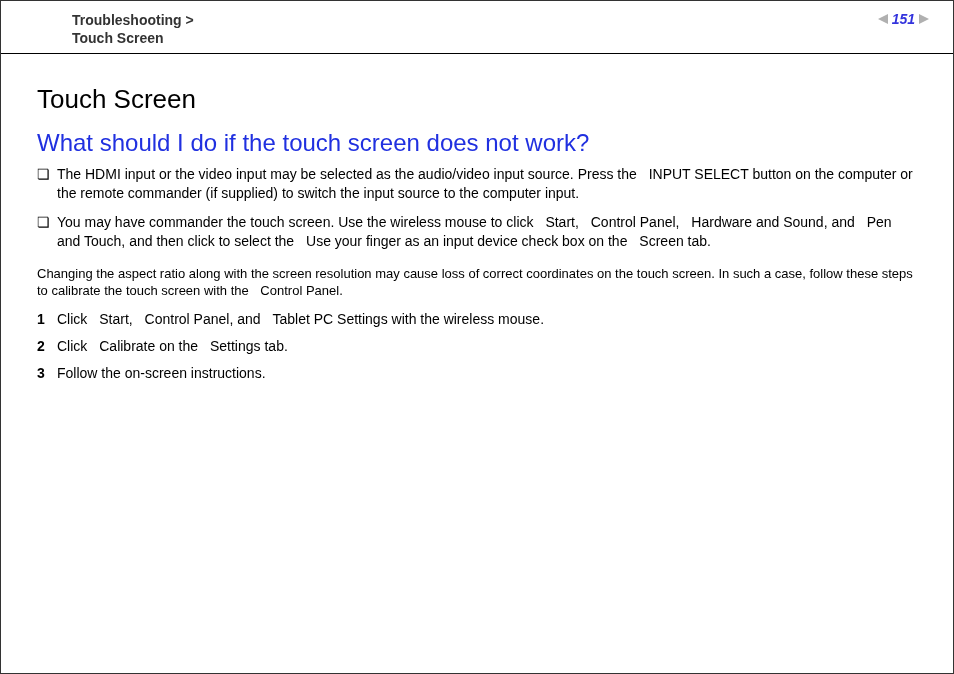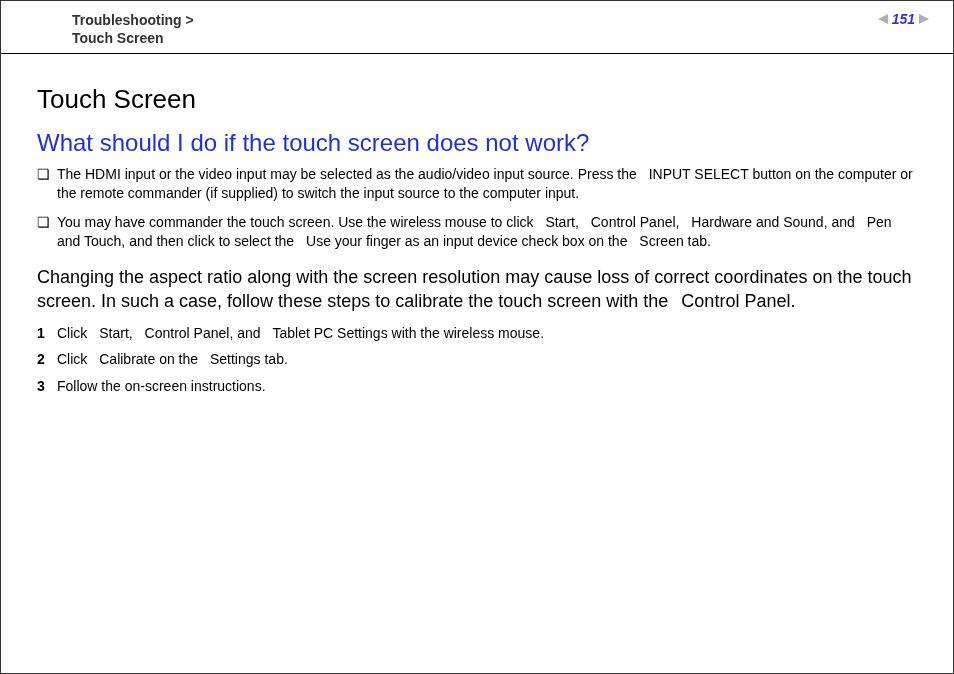--- a/index.html
+++ b/index.html
@@ -89,7 +89,7 @@
     font-size: 14px;
   }
   .para {
-    font-size: 18px;
+    font-size: 13px;
     line-height: 1.35;
     margin: 6px 0 10px 0;
   }

